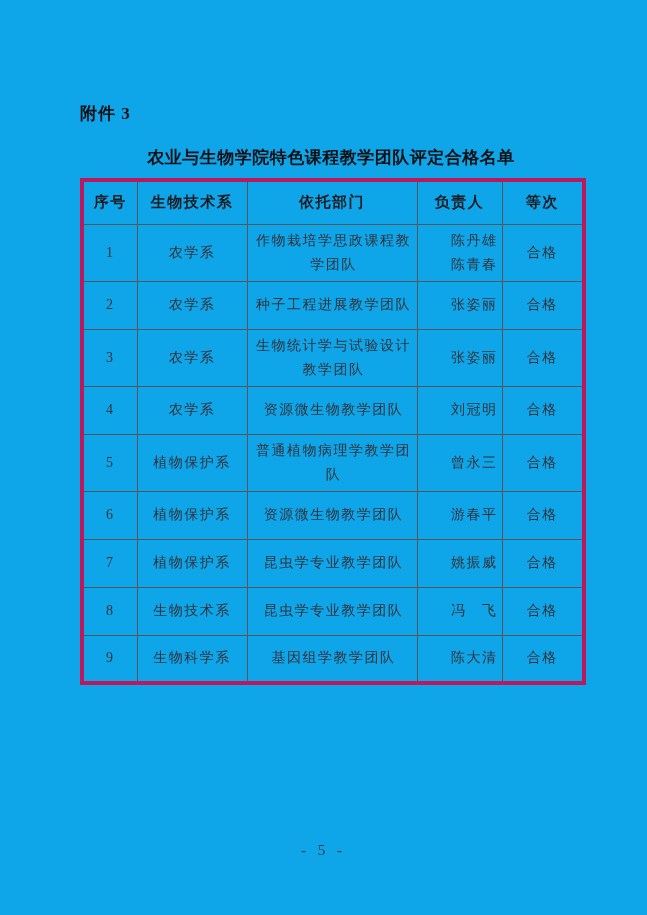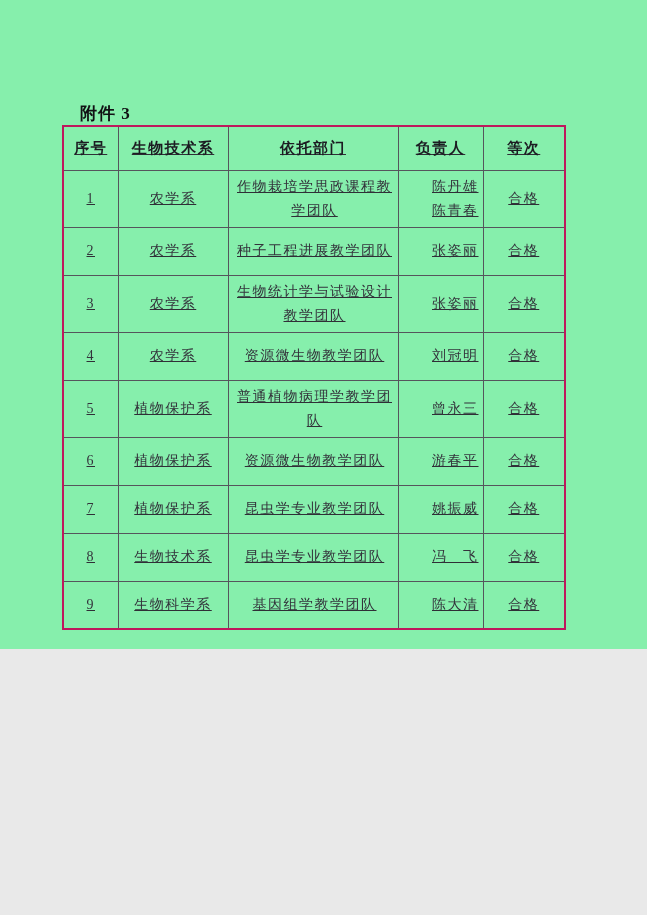--- a/index.html
+++ b/index.html
@@ -10,9 +10,9 @@
   .page {
     position: relative;
     width: 647px;
-    height: 649px;
+    height: 915px;
     margin: 0 auto;
-    background: #86efac;
+    background: #0ea5e9;
     font-family: "Liberation Serif", "DejaVu Serif", serif;
     color: #2f2f36;
     overflow: hidden;

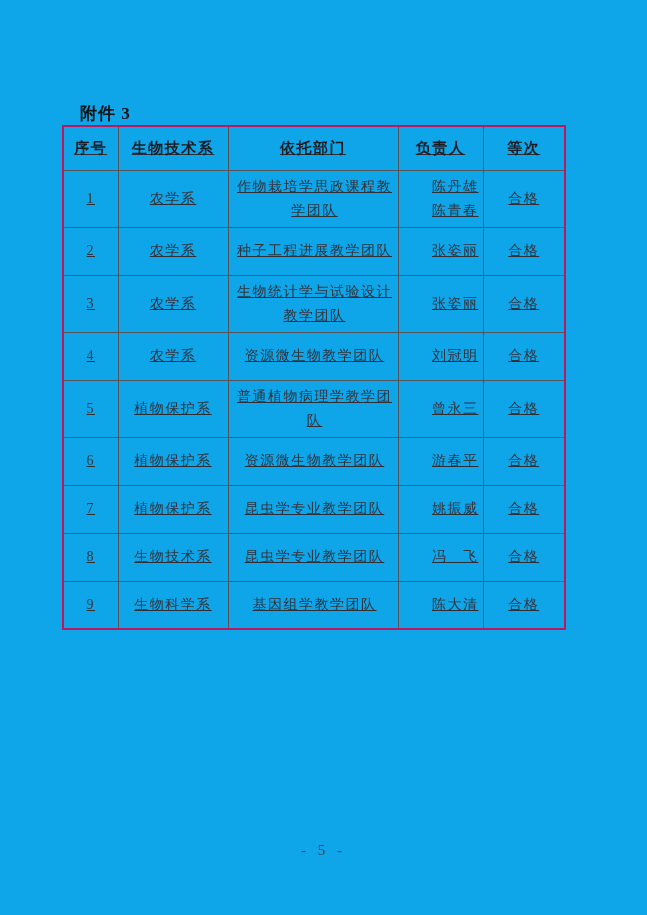--- a/index.html
+++ b/index.html
@@ -99,6 +99,7 @@
 
   <div class="attachment-label">附件 3</div>
 
+  <div class="doc-title">农业与生物学院特色课程教学团队评定合格名单</div>
 
   <table class="teams-table">
     <colgroup>

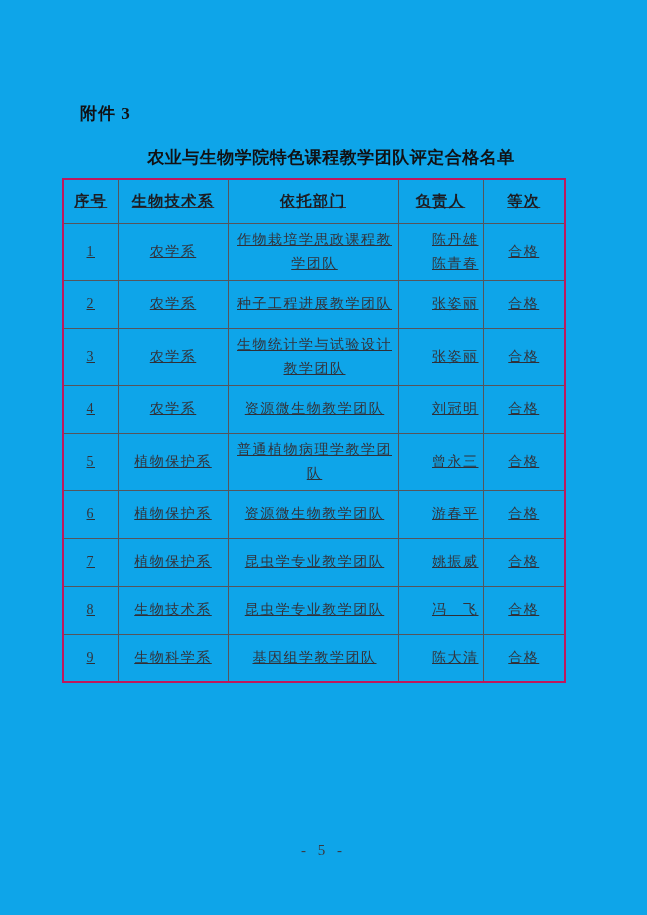--- a/index.html
+++ b/index.html
@@ -37,12 +37,11 @@
     letter-spacing: 0.5px;
   }
   table.teams-table {
-    margin-left: 62px;
+    margin-left: 80px;
     width: 502px;
     border-collapse: collapse;
     table-layout: fixed;
-    border: 2px solid #be185d;
-    text-decoration: underline;
+    border: 4px solid #be185d;
   }
   table.teams-table th,
   table.teams-table td {

